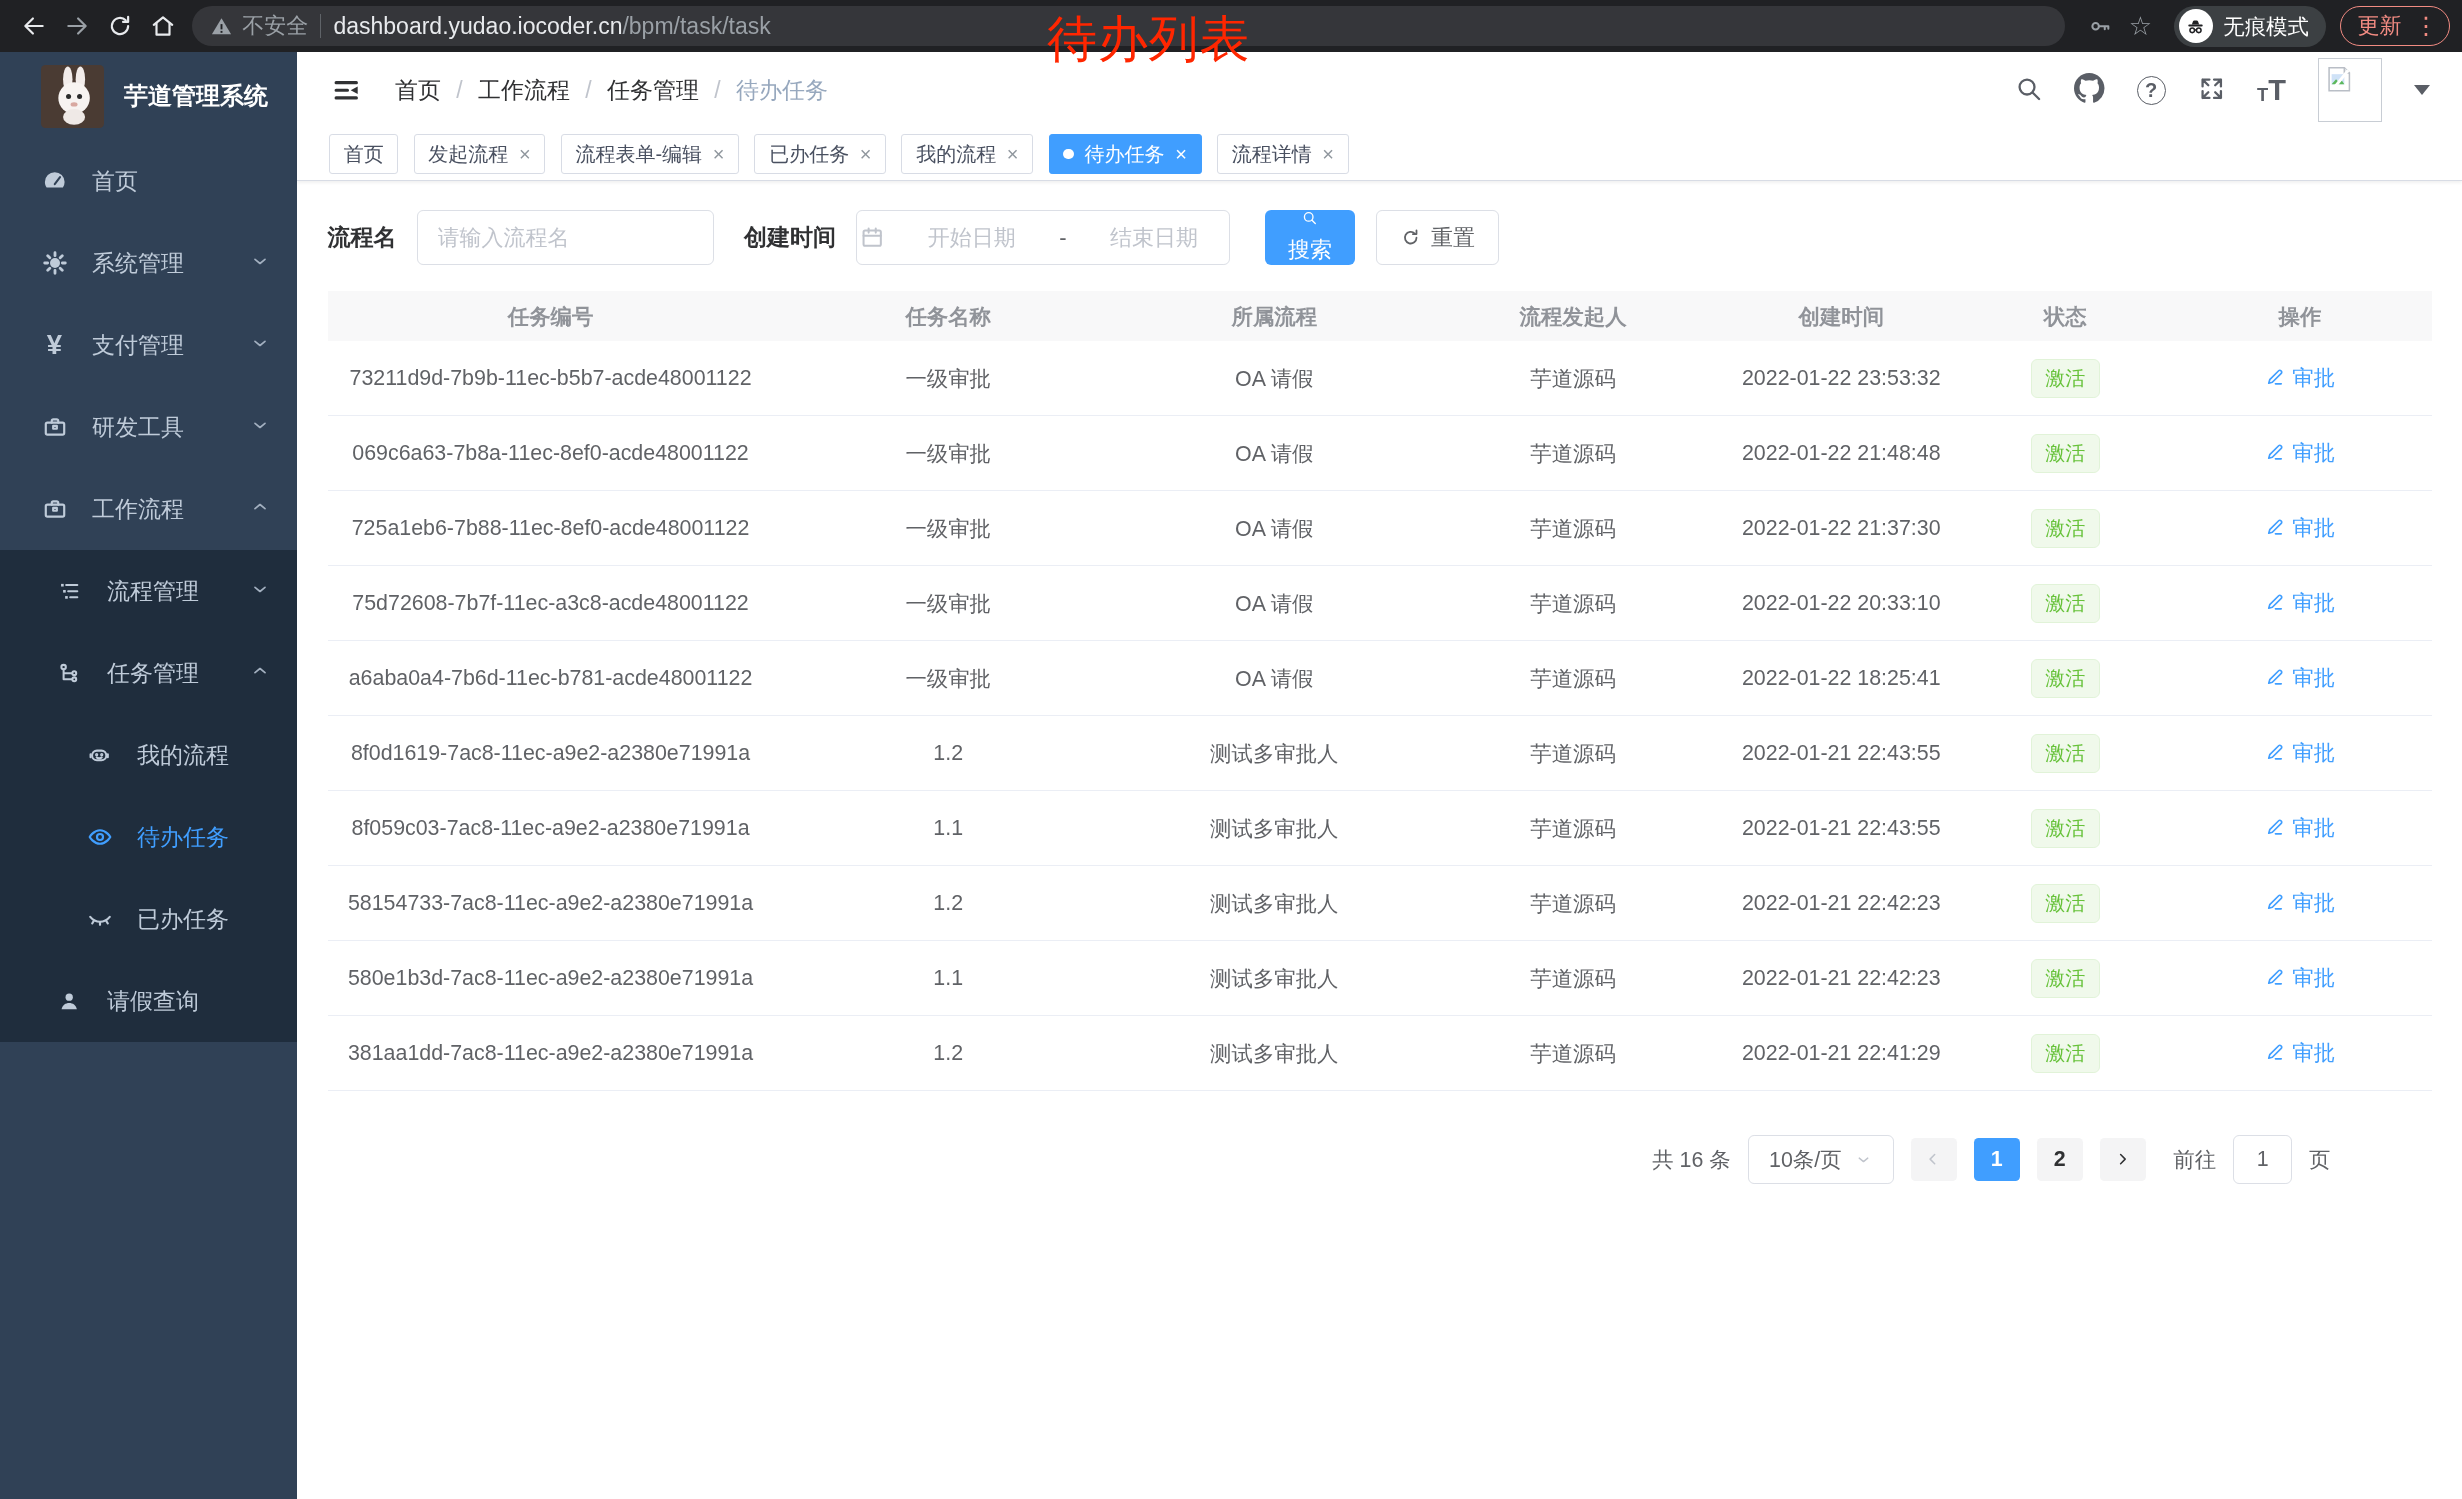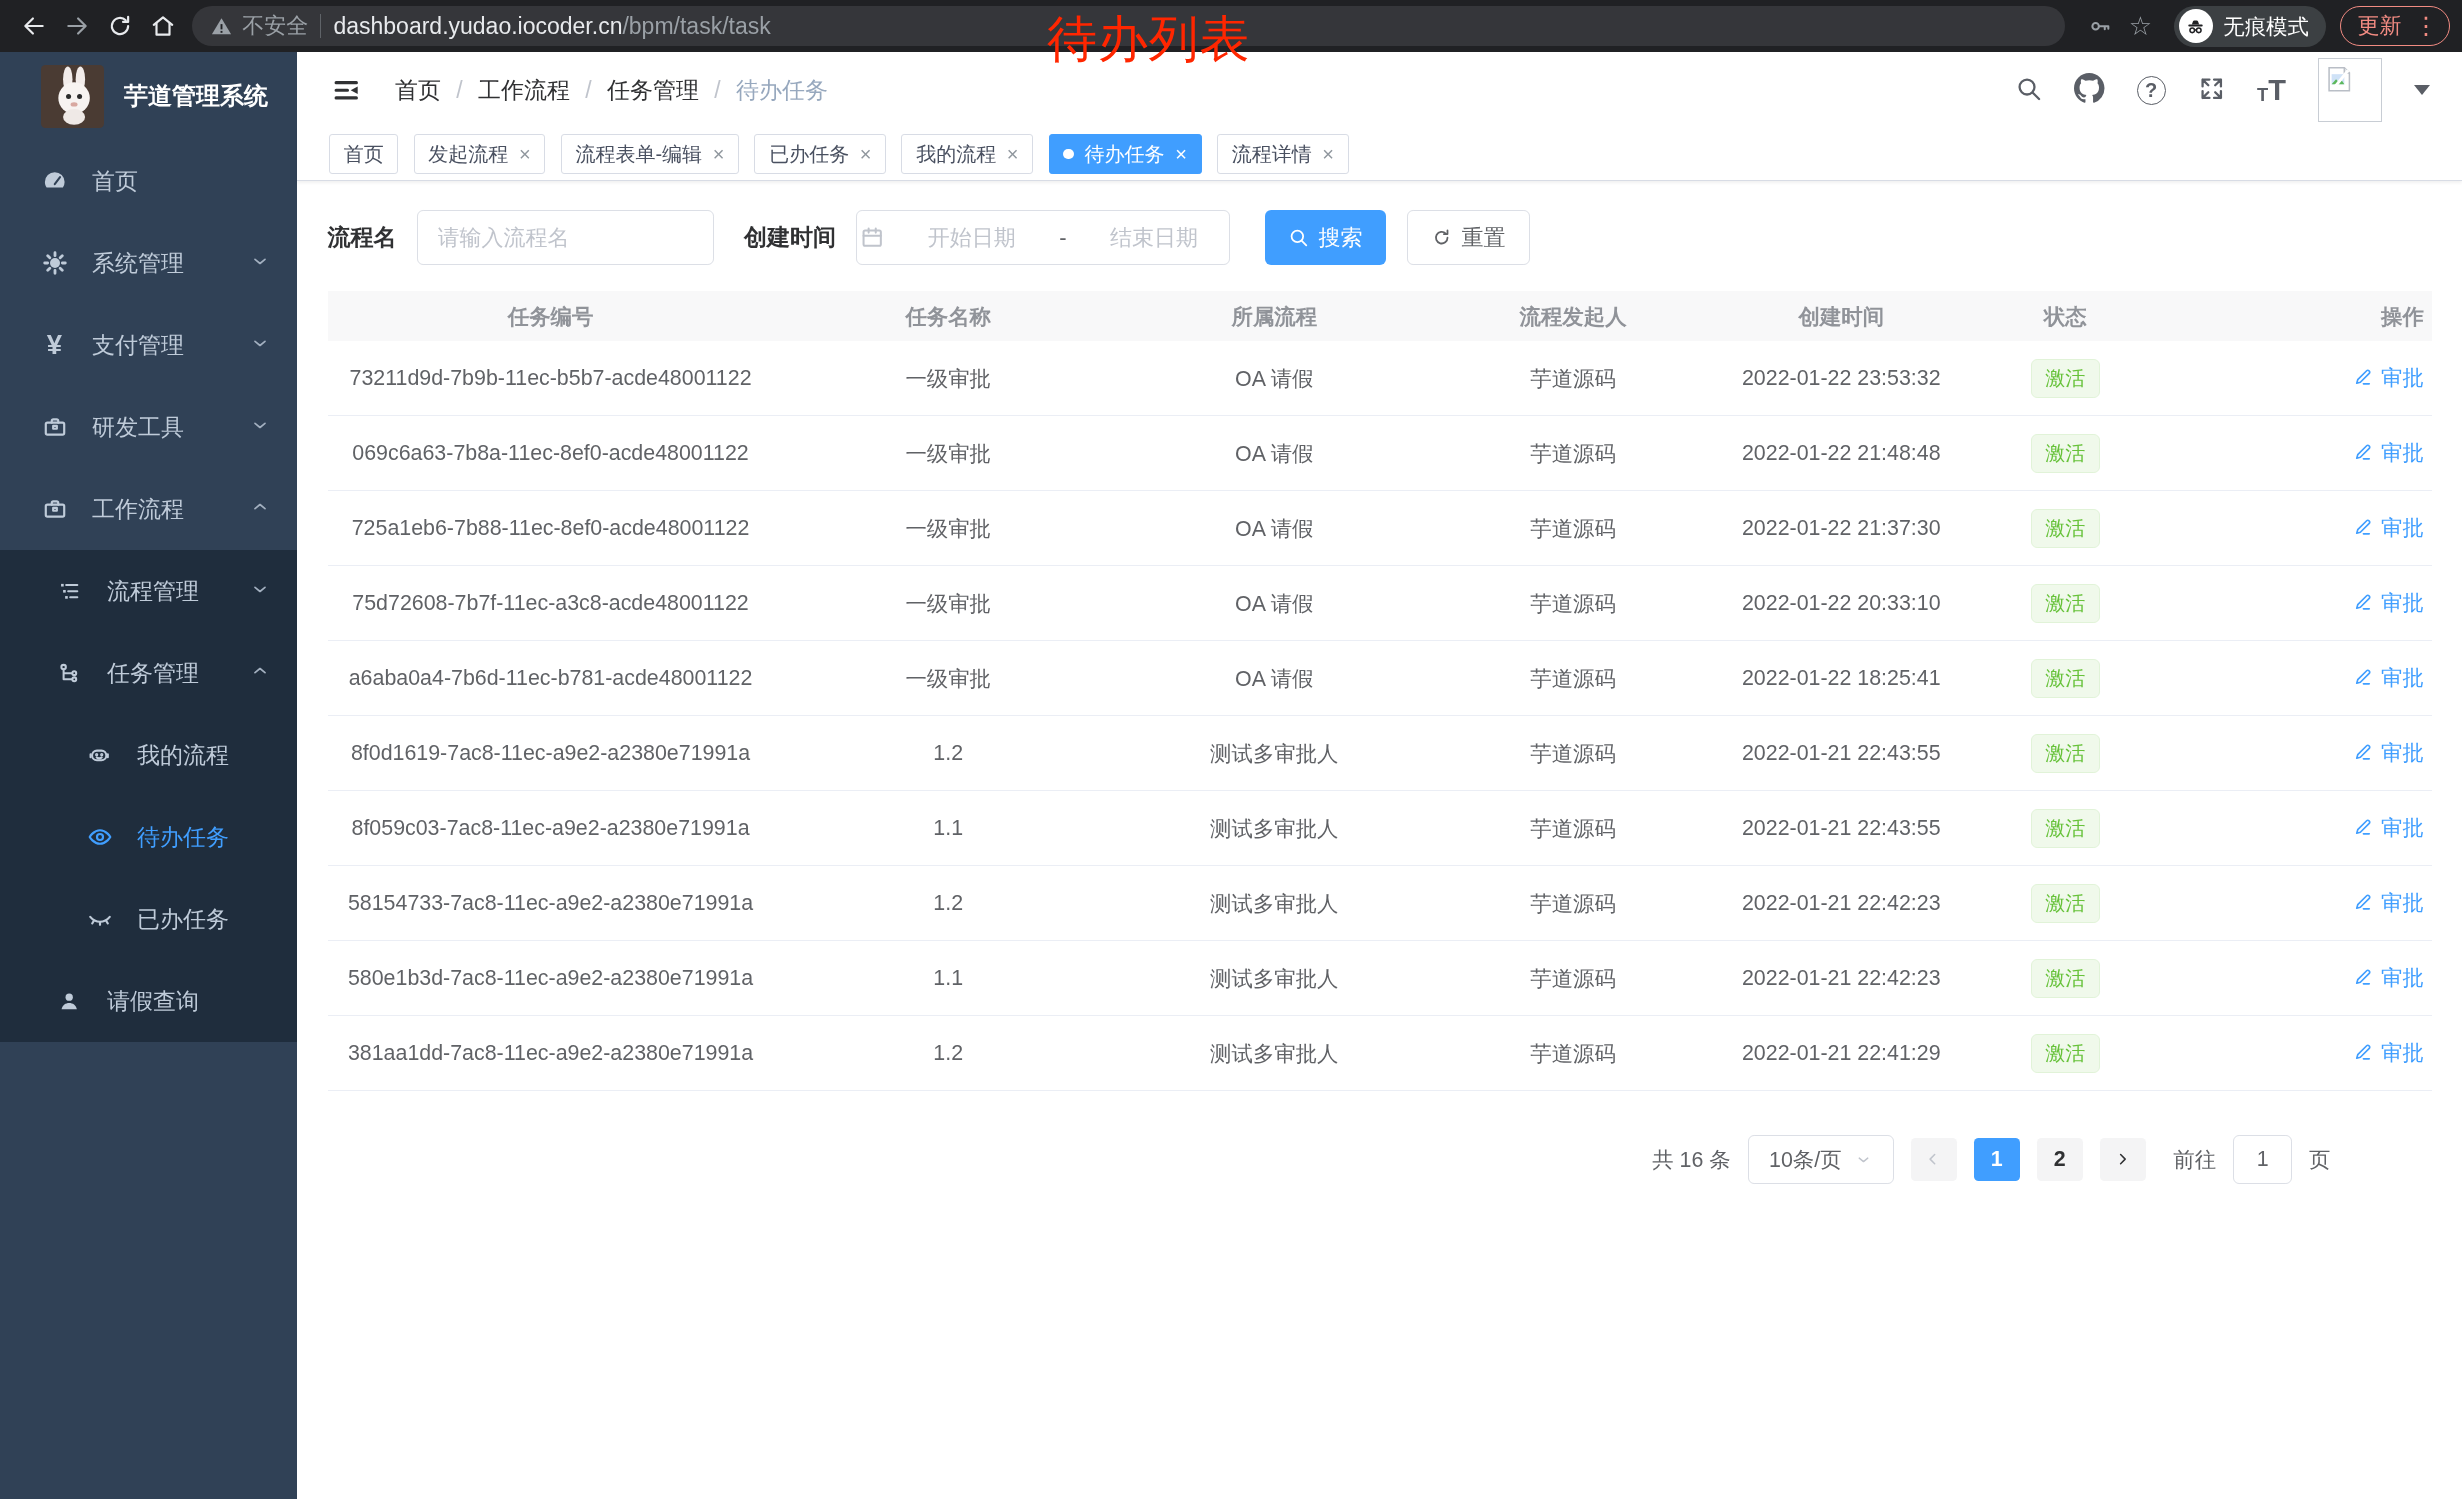--- a/index.html
+++ b/index.html
@@ -86,7 +86,7 @@
   .date-range .dash { color:#606266; flex:0 0 auto; }
   .btn { height:55px; border-radius:6.1px; font-size:22px; display:flex; align-items:center; gap:9.2px;
     padding:0 23px; cursor:pointer; border:none; font-family:inherit; }
-  .btn-search { background:#409eff; color:#fff; margin-left:35px; }
+  .btn-search { background:#409eff; color:#fff; margin-left:35px;flex-direction:column; }
   .btn-reset { background:#fff; color:#606266; border:1.5px solid #dcdfe6; margin-left:21.4px; }
 
   

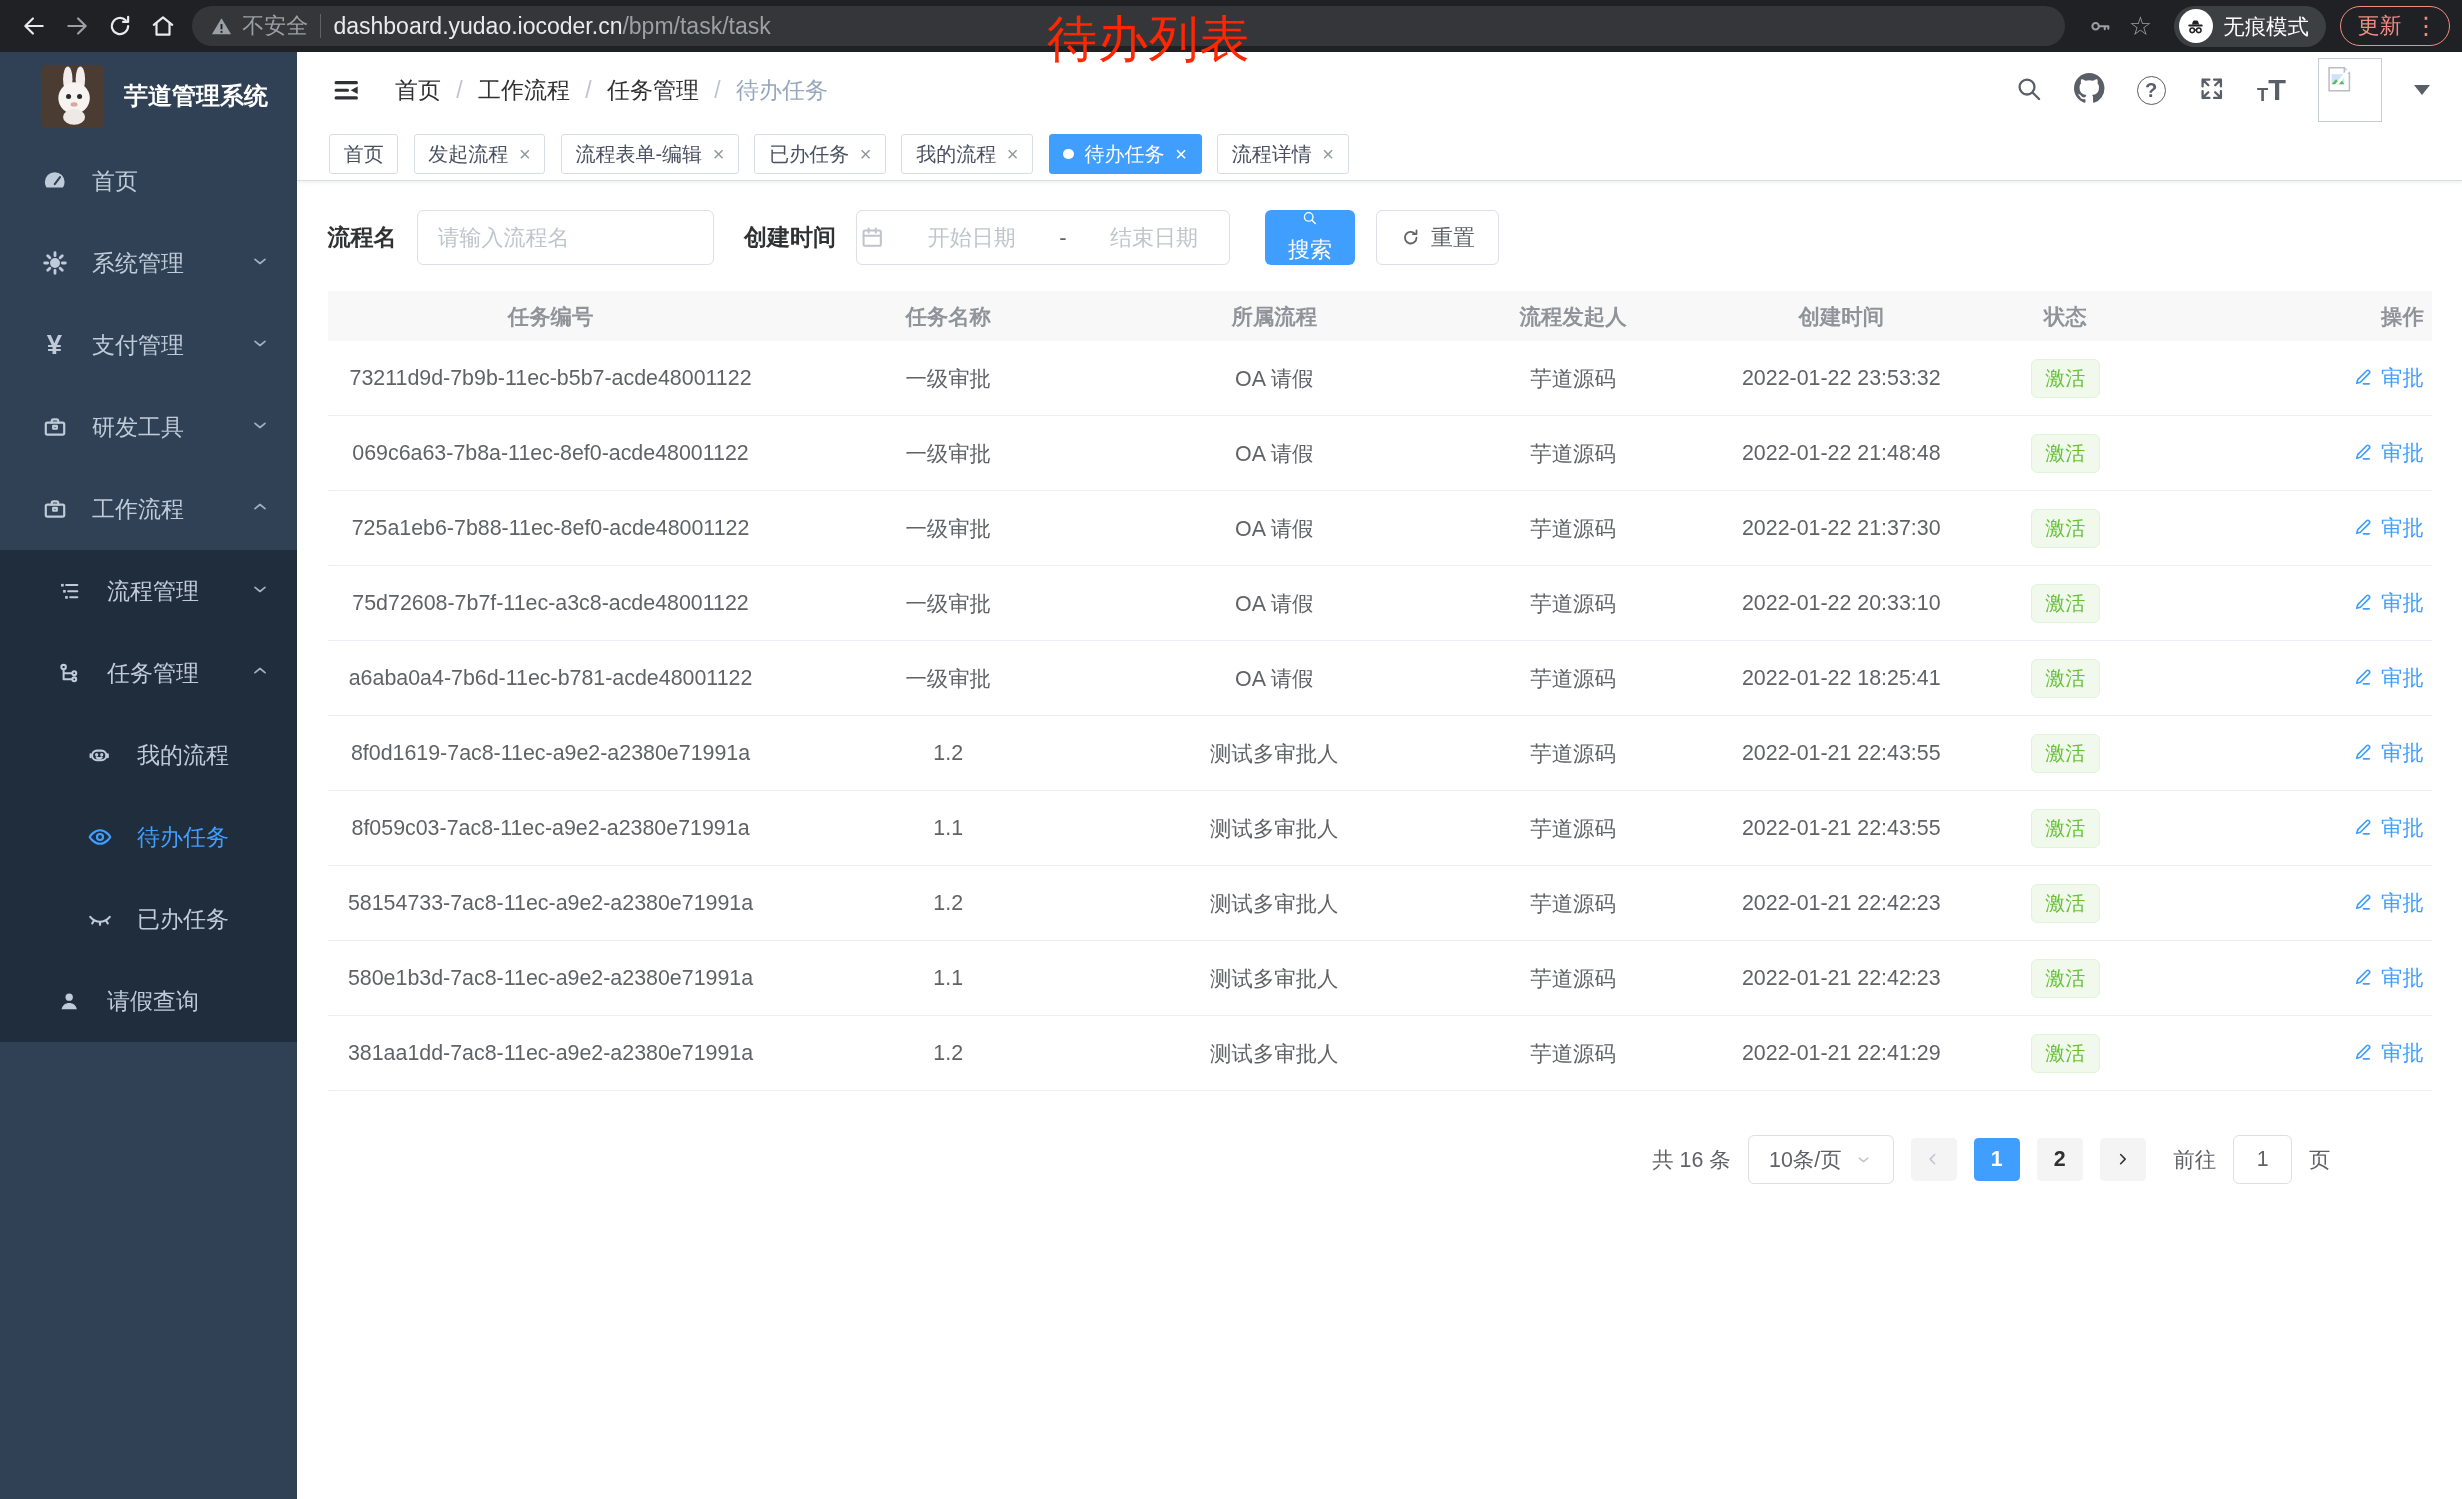--- a/index.html
+++ b/index.html
@@ -95,7 +95,7 @@
   .thead { background:#f8f8f9; height:50px; font-size:21.4px; font-weight:bold; color:#909399; }
   .tr { height:75px; border-bottom:1.5px solid #ebeef5; font-size:21.4px; color:#606266; background:#fff; }
   .td,.th { text-align:center; padding:0 7.6px; white-space:nowrap; overflow:hidden; }
-  .c1{width:21.2%;} .c2{width:16.6%;} .c3{width:14.4%;} .c4{width:14%;} .c5{width:11.5%;} .c6{width:9.8%;} .c7{width:12.5%;text-align:right;}
+  .c1{width:21.2%;} .c2{width:16.6%;} .c3{width:14.4%;} .c4{width:14%;} .c5{width:11.5%;} .c6{width:9.8%;} .c7{width:12.5%;}
   .badge { display:inline-block; padding:7.6px 13.7px; background:#f0f9eb; border:1.5px solid #e1f3d8;
     color:#67c23a; border-radius:6.1px; font-size:20px; line-height:1.1; }
   .approve { color:#409eff; display:inline-flex; align-items:center; gap:7.6px; cursor:pointer; text-decoration:none; font-size:21.4px; }

